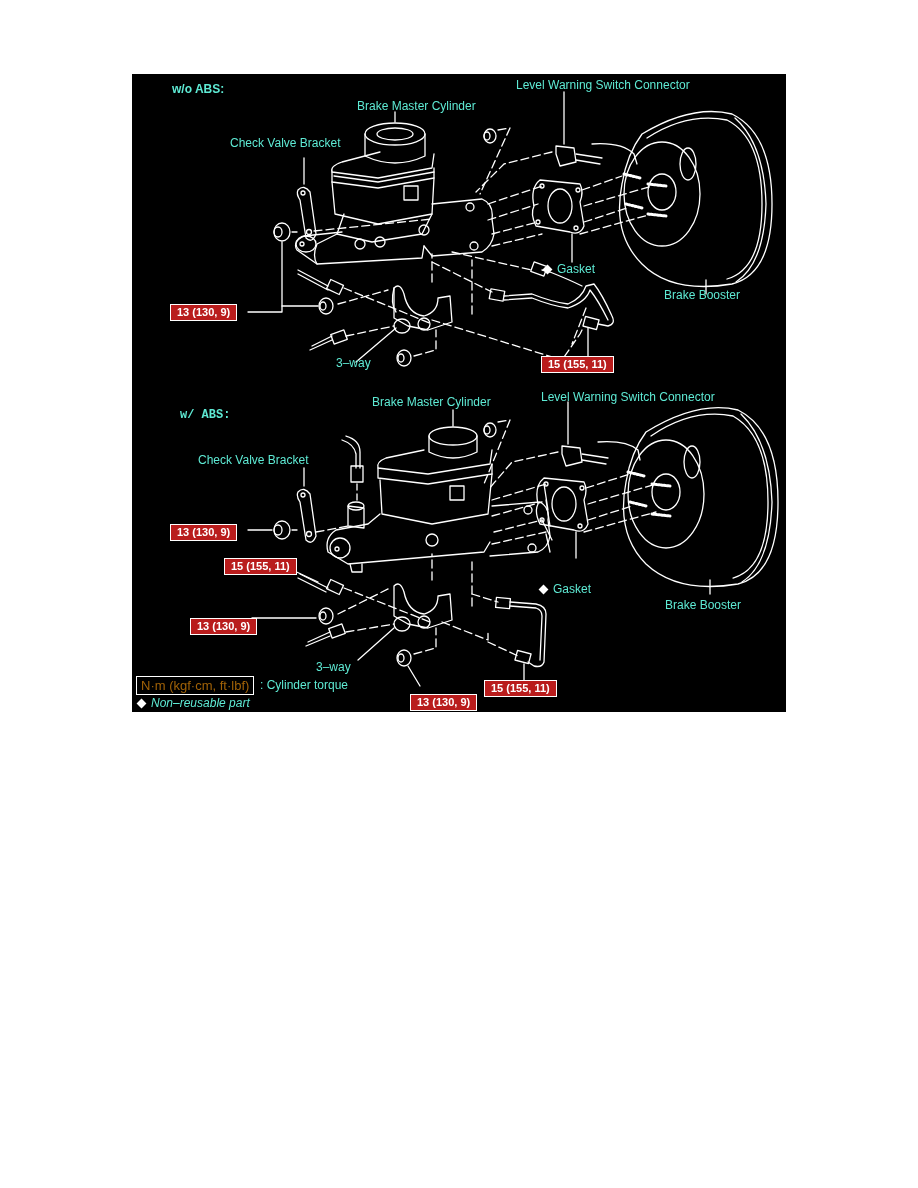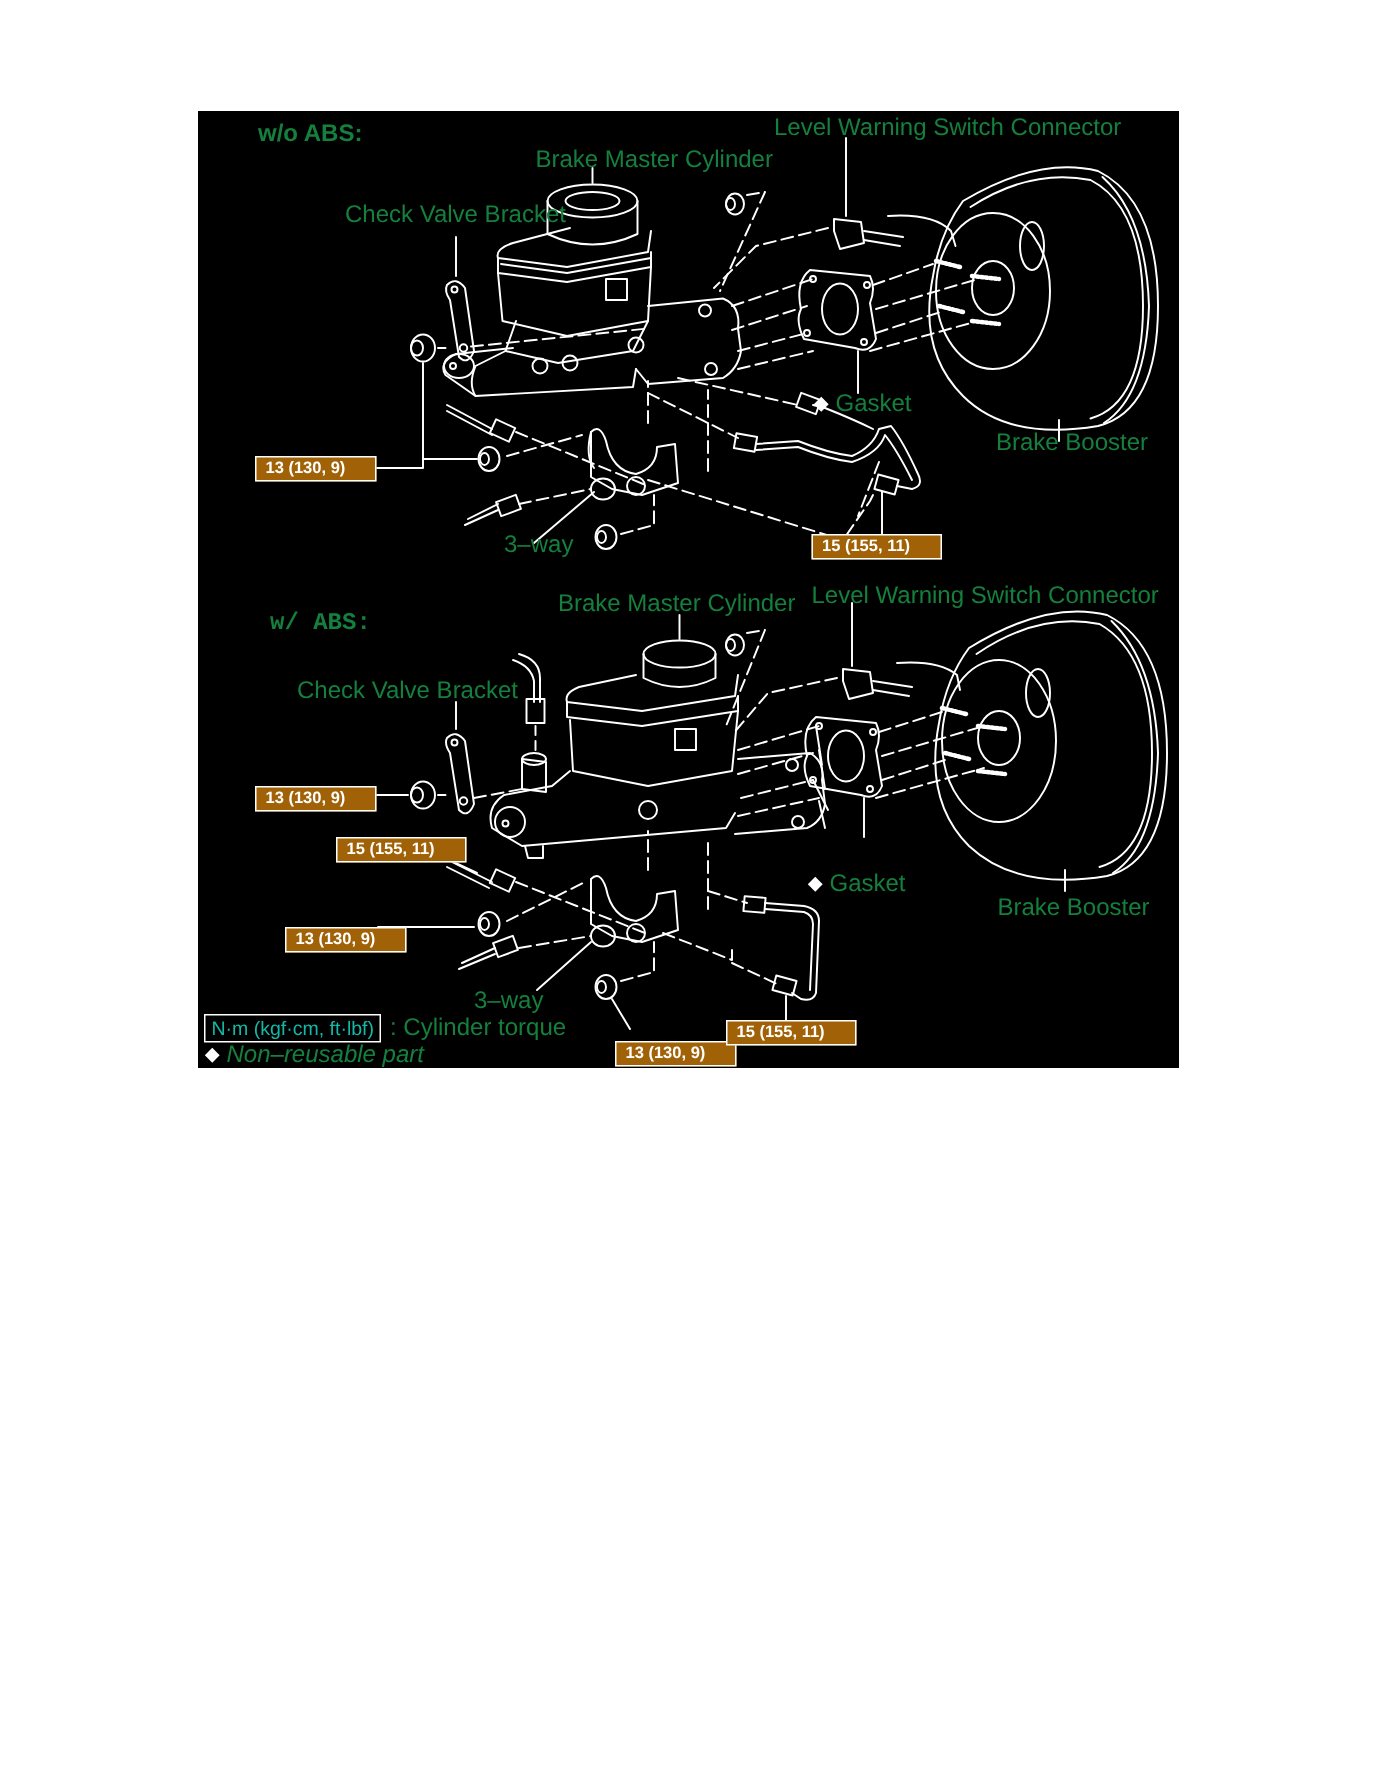--- a/index.html
+++ b/index.html
@@ -8,7 +8,7 @@
   .panel { position:absolute; left:132px; top:74px; width:654px; height:638px;
            background:#000000; overflow:hidden; }
   .panel svg { position:absolute; left:0; top:0; }
-  .lbl { position:absolute; color:#15803d; font-size:16px; white-space:nowrap;
+  .lbl { position:absolute; color:#5eead4; font-size:12px; white-space:nowrap;
          line-height:15px; letter-spacing:0; }
   .bold { font-weight:bold; }
   .box { position:absolute; color:#ffffff; font-size:11px; font-weight:bold;

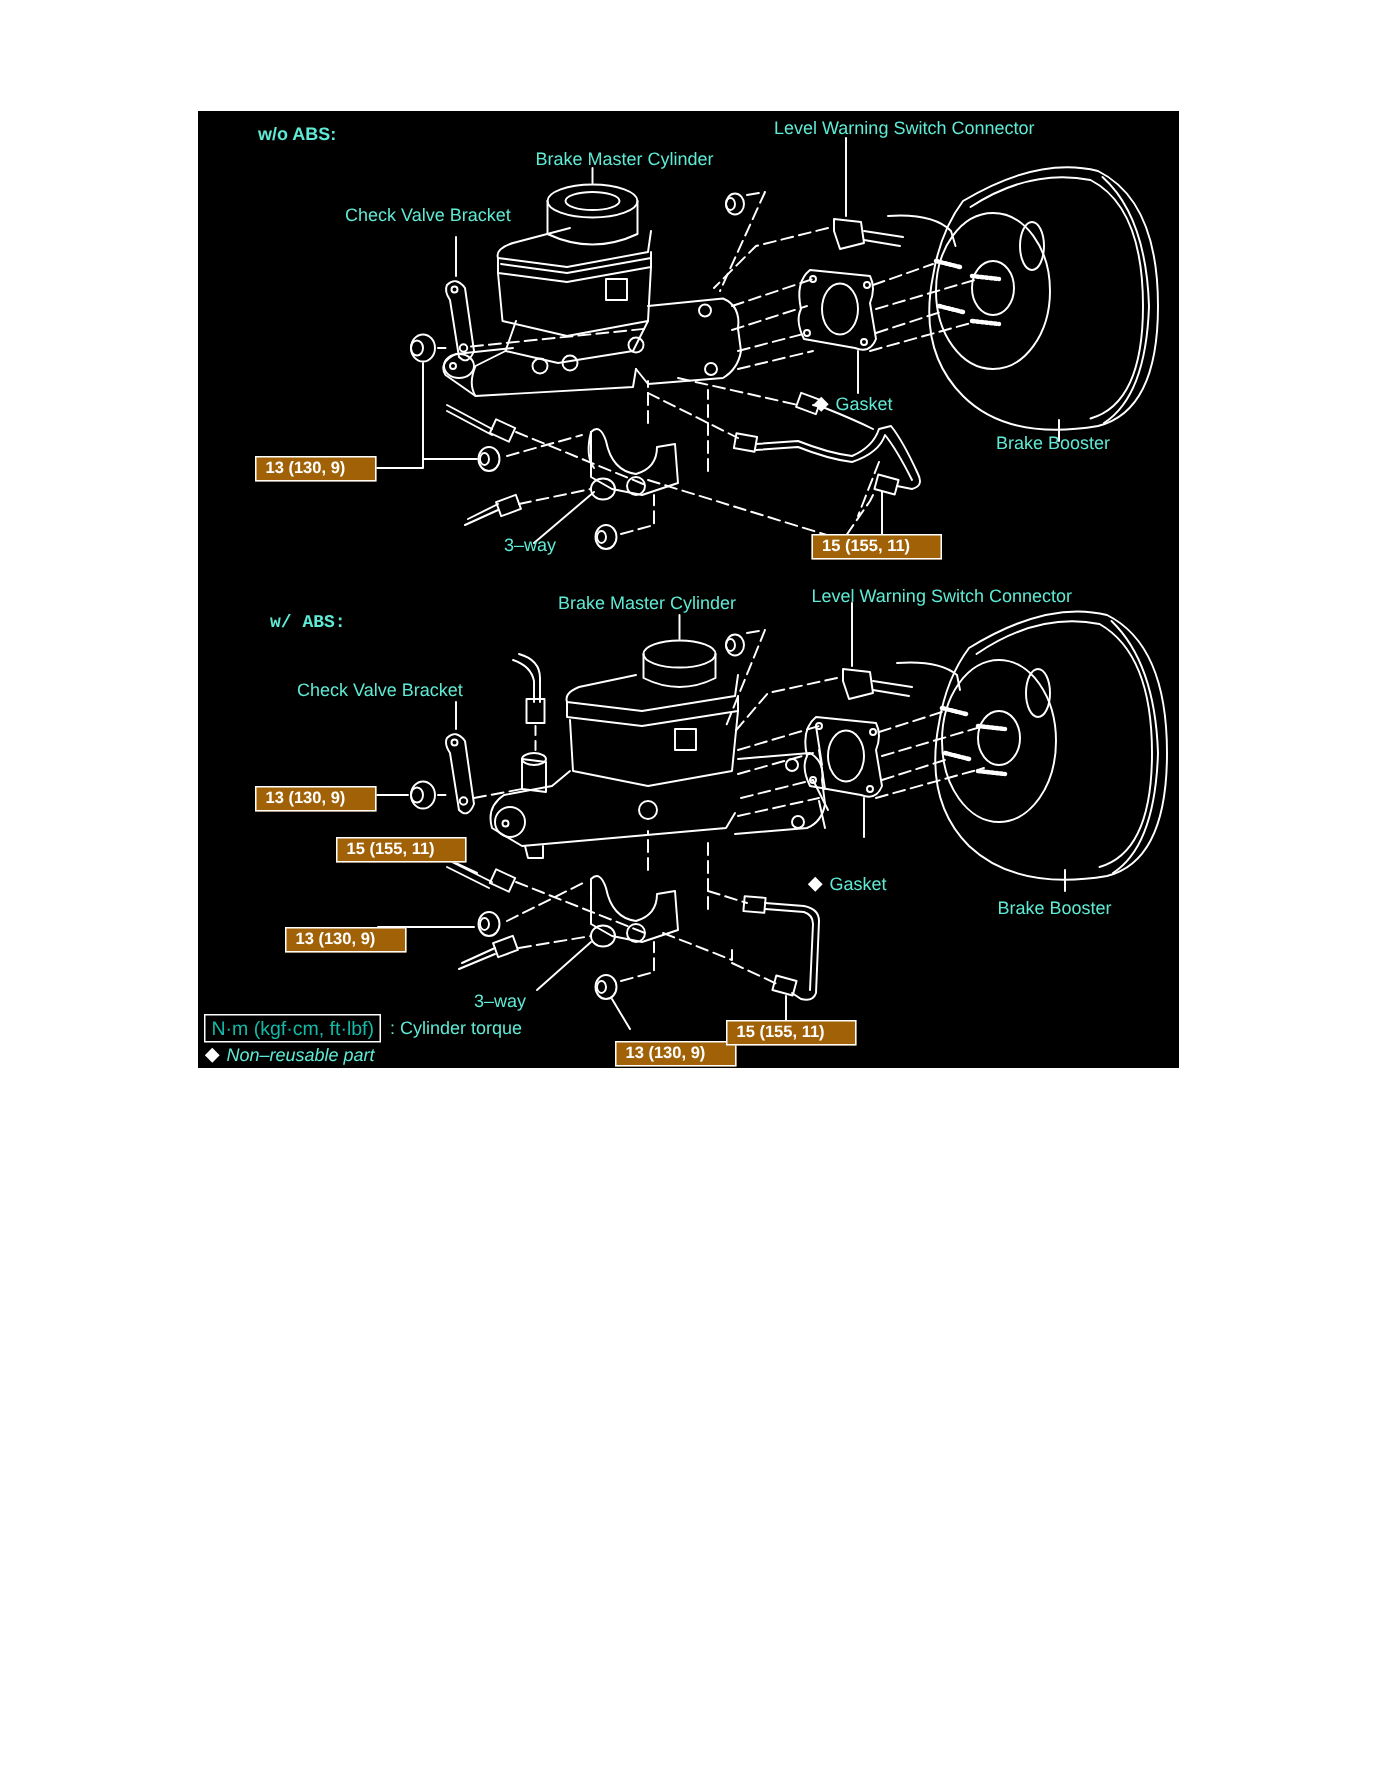--- a/index.html
+++ b/index.html
@@ -12,8 +12,8 @@
          line-height:15px; letter-spacing:0; }
   .bold { font-weight:bold; }
   .box { position:absolute; color:#ffffff; font-size:11px; font-weight:bold;
-         border:1px solid #ffffff; padding:1px 20px 1px 6px; line-height:13px;
-         white-space:nowrap; background:#a16207; }
+         border:1px solid #ffffff; padding:1px 6px 1px 6px; line-height:13px;
+         white-space:nowrap; background:#b91c1c; }
   .legend-box { position:absolute; color:#14b8a6; border:1px solid #fff;
          font-size:13px; padding:0 4px; line-height:17px; white-space:nowrap; }
   .diamond { display:inline-block; width:7px; height:7px; background:#fff;

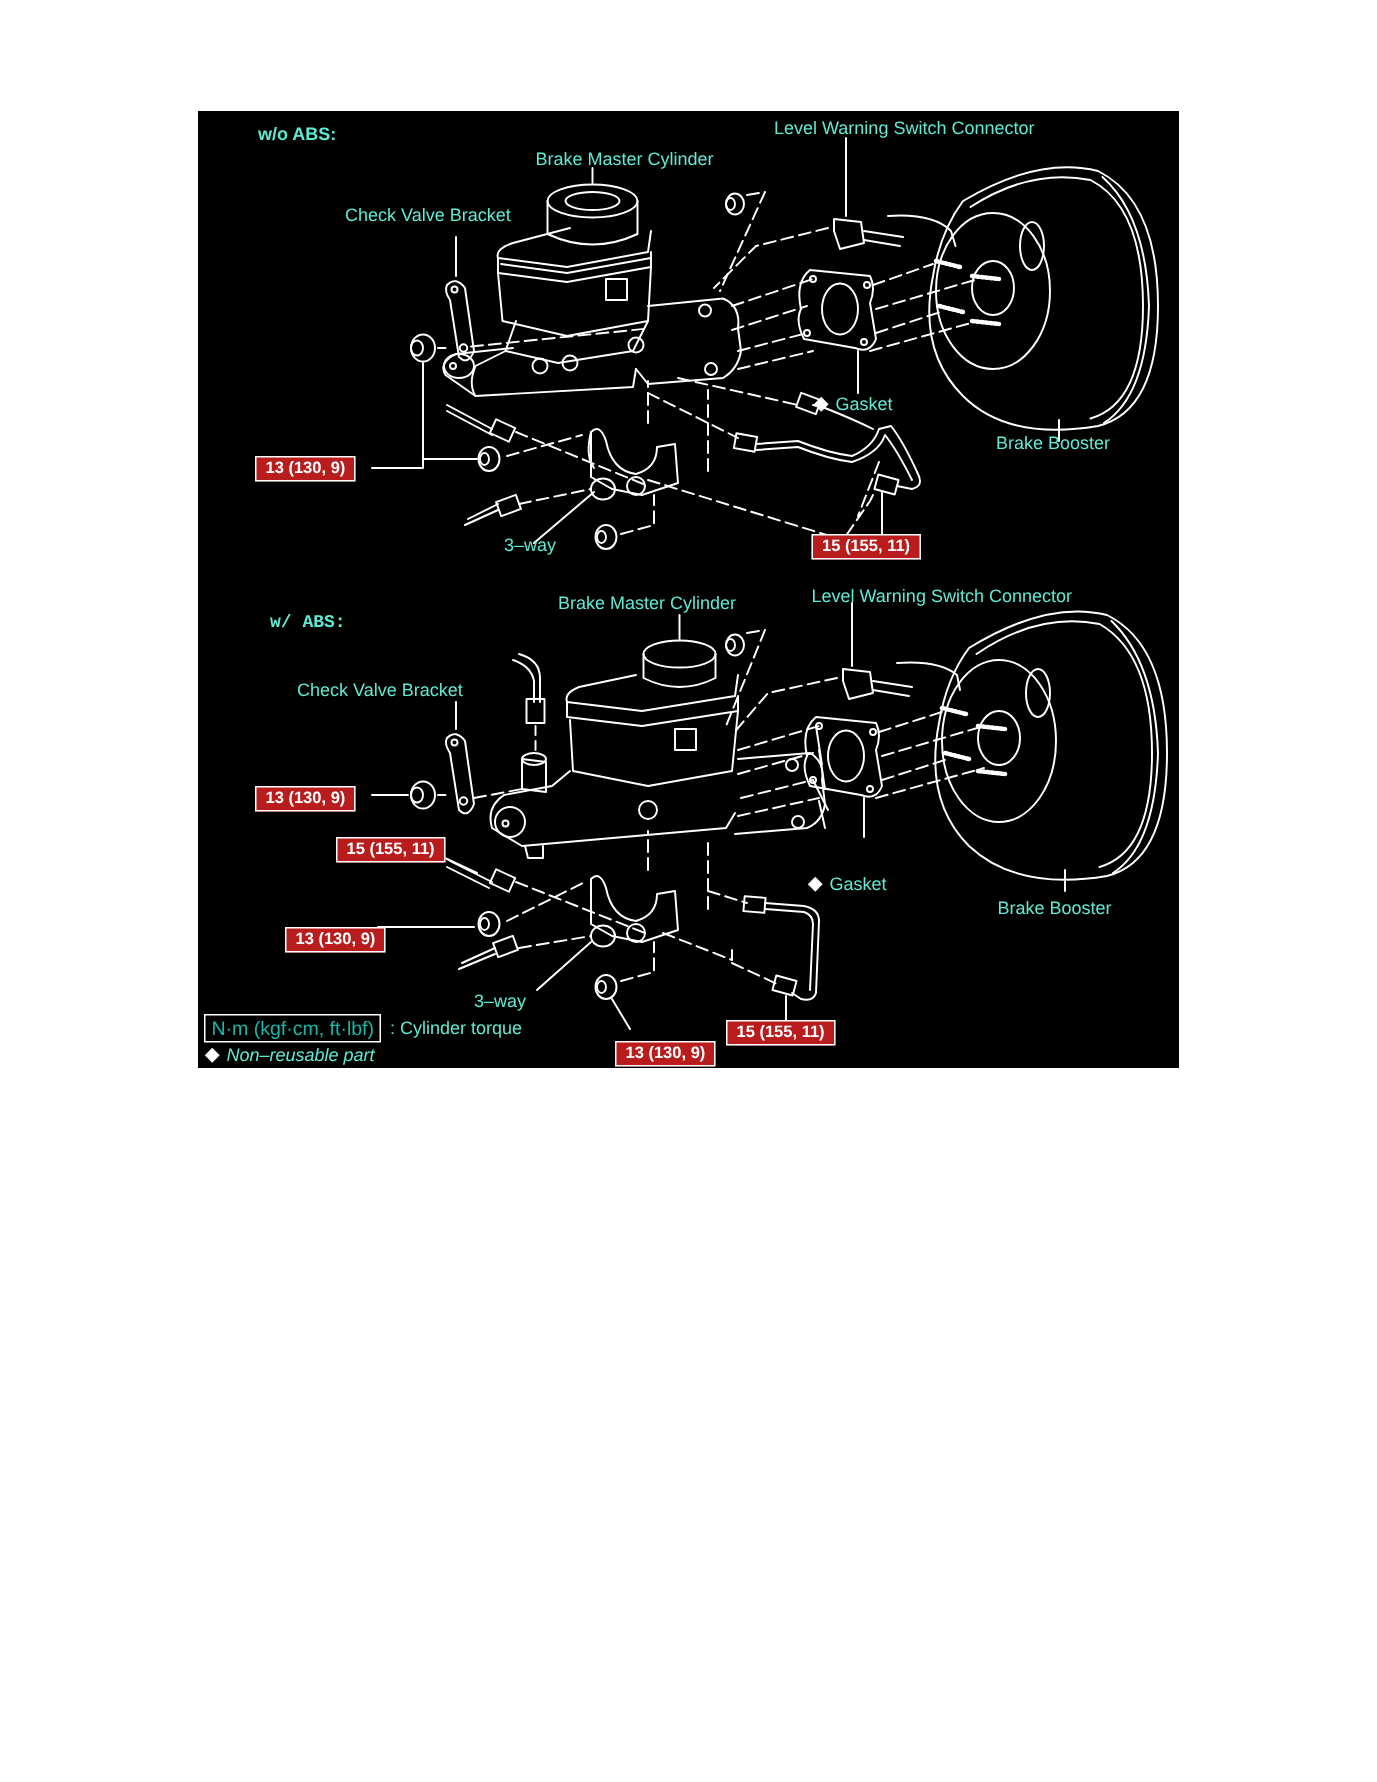--- a/index.html
+++ b/index.html
@@ -14,7 +14,7 @@
   .box { position:absolute; color:#ffffff; font-size:11px; font-weight:bold;
          border:1px solid #ffffff; padding:1px 6px 1px 6px; line-height:13px;
          white-space:nowrap; background:#b91c1c; }
-  .legend-box { position:absolute; color:#14b8a6; border:1px solid #fff;
+  .legend-box { position:absolute; color:#a16207; border:1px solid #fff;
          font-size:13px; padding:0 4px; line-height:17px; white-space:nowrap; }
   .diamond { display:inline-block; width:7px; height:7px; background:#fff;
          transform:rotate(45deg); margin:0 6px 1px 2px; vertical-align:middle; }

